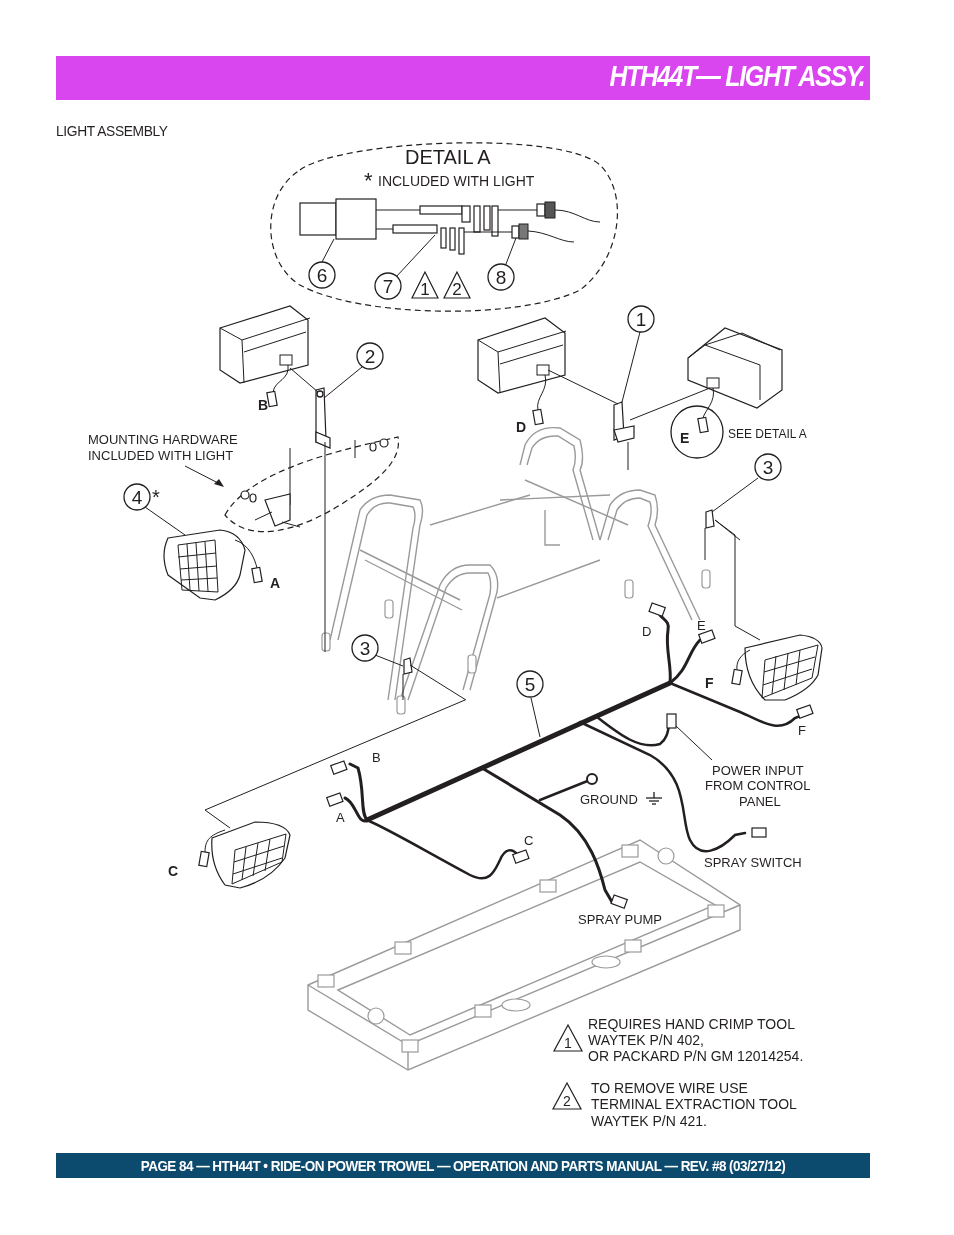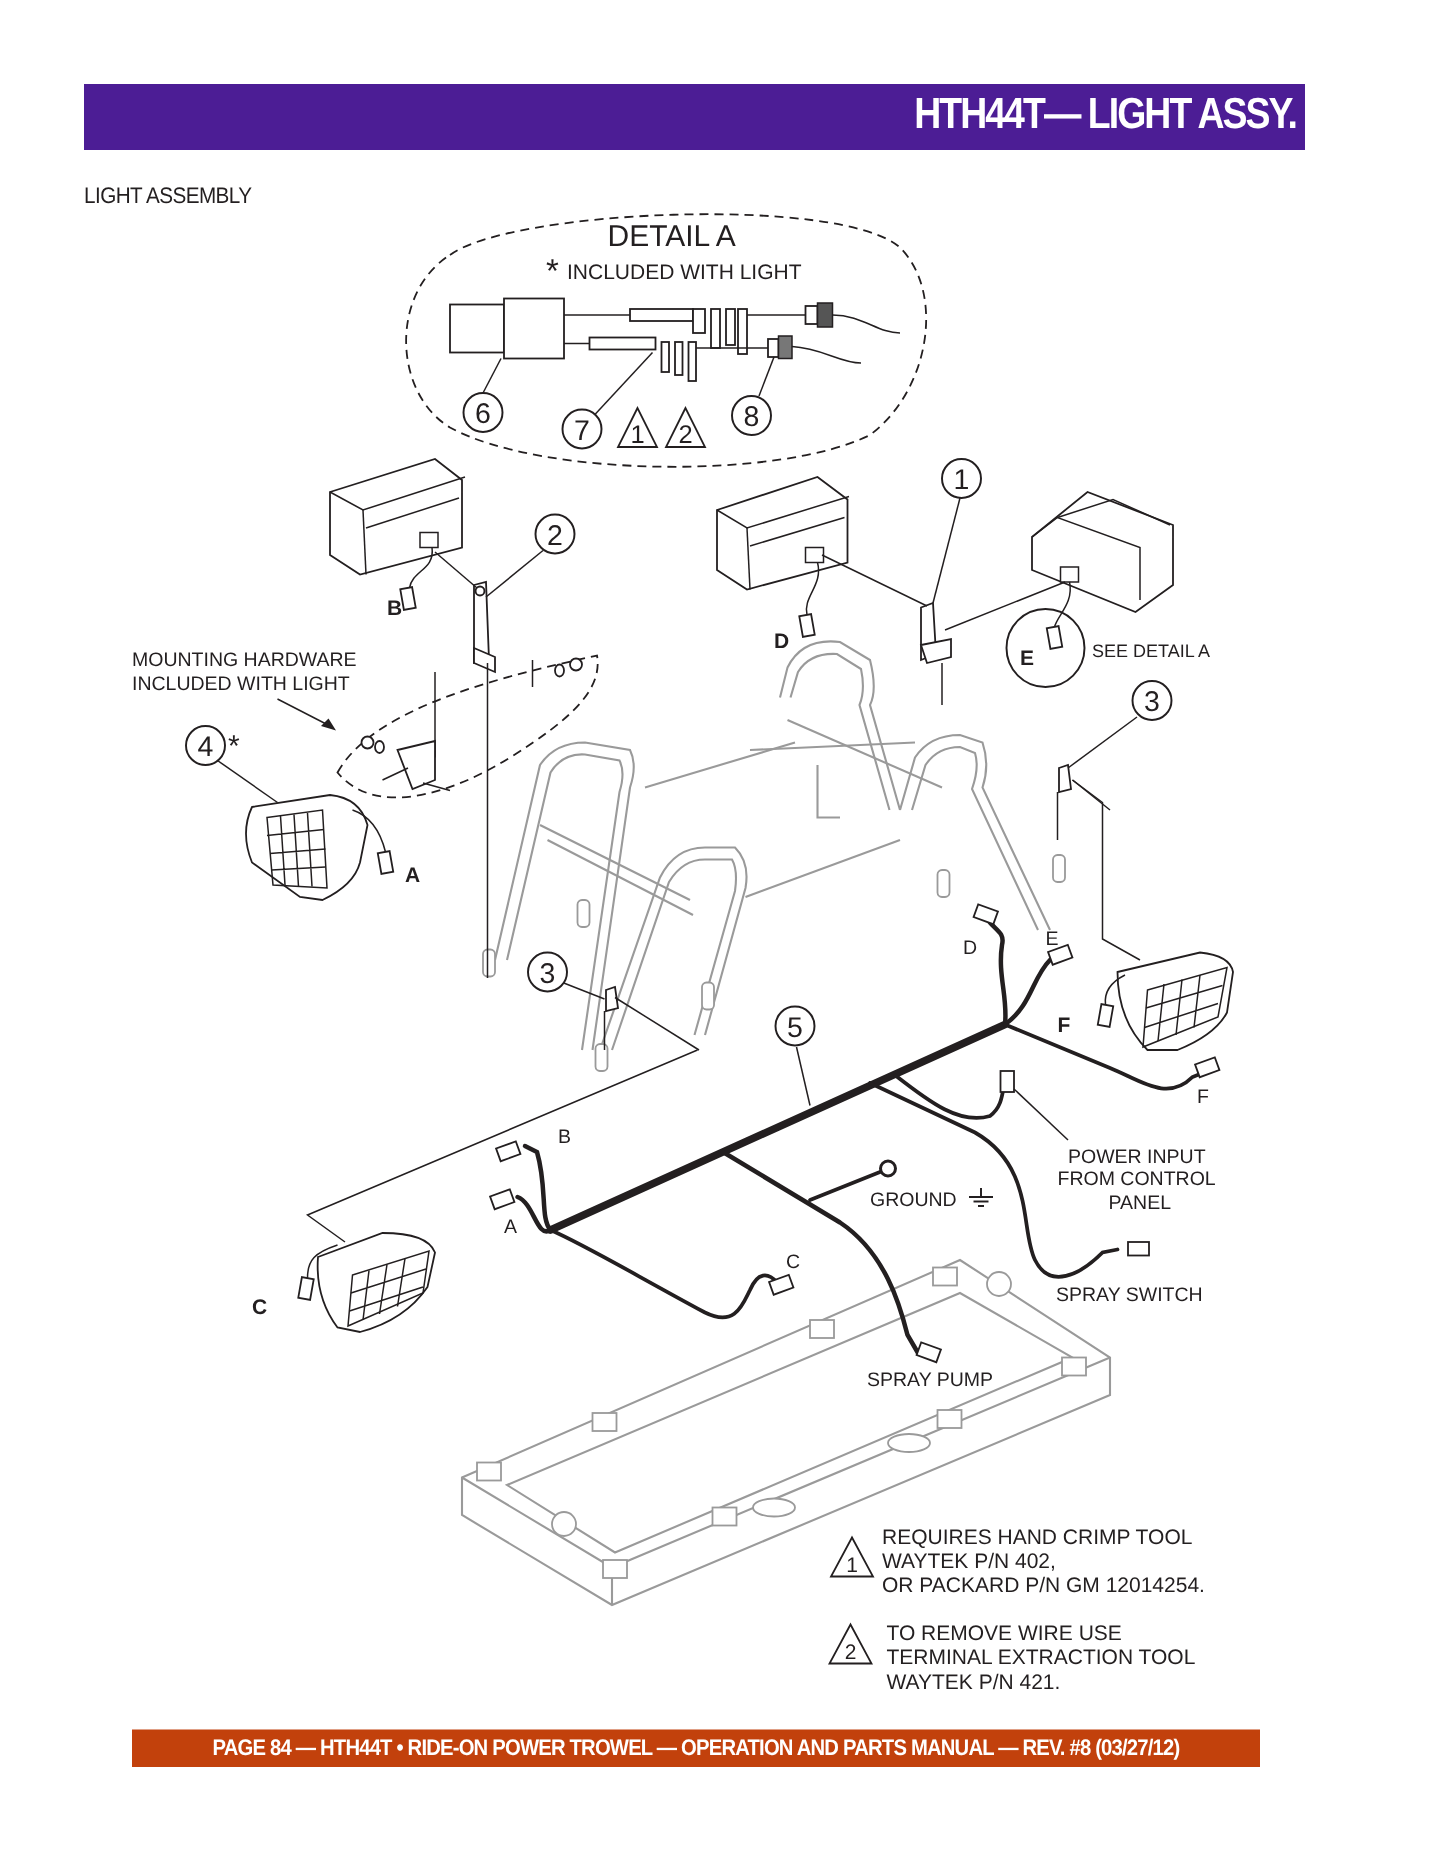--- a/index.html
+++ b/index.html
@@ -6,7 +6,7 @@
   body { width: 954px; height: 1235px; position: relative; overflow: hidden;
          font-family: "Liberation Sans", sans-serif; color: #231f20; }
   .title-bar { position: absolute; left: 56px; top: 56px; width: 814px; height: 44px;
-               background: #4c1d95; }
+               background: #d946ef; font-style: italic; }
   .title-text { position: absolute; right: 6px; top: 4px; color: #fff;
                 font-family: "Liberation Sans", sans-serif; font-weight: bold;
                 font-size: 29px; letter-spacing: -1.5px; transform: scaleX(0.86);

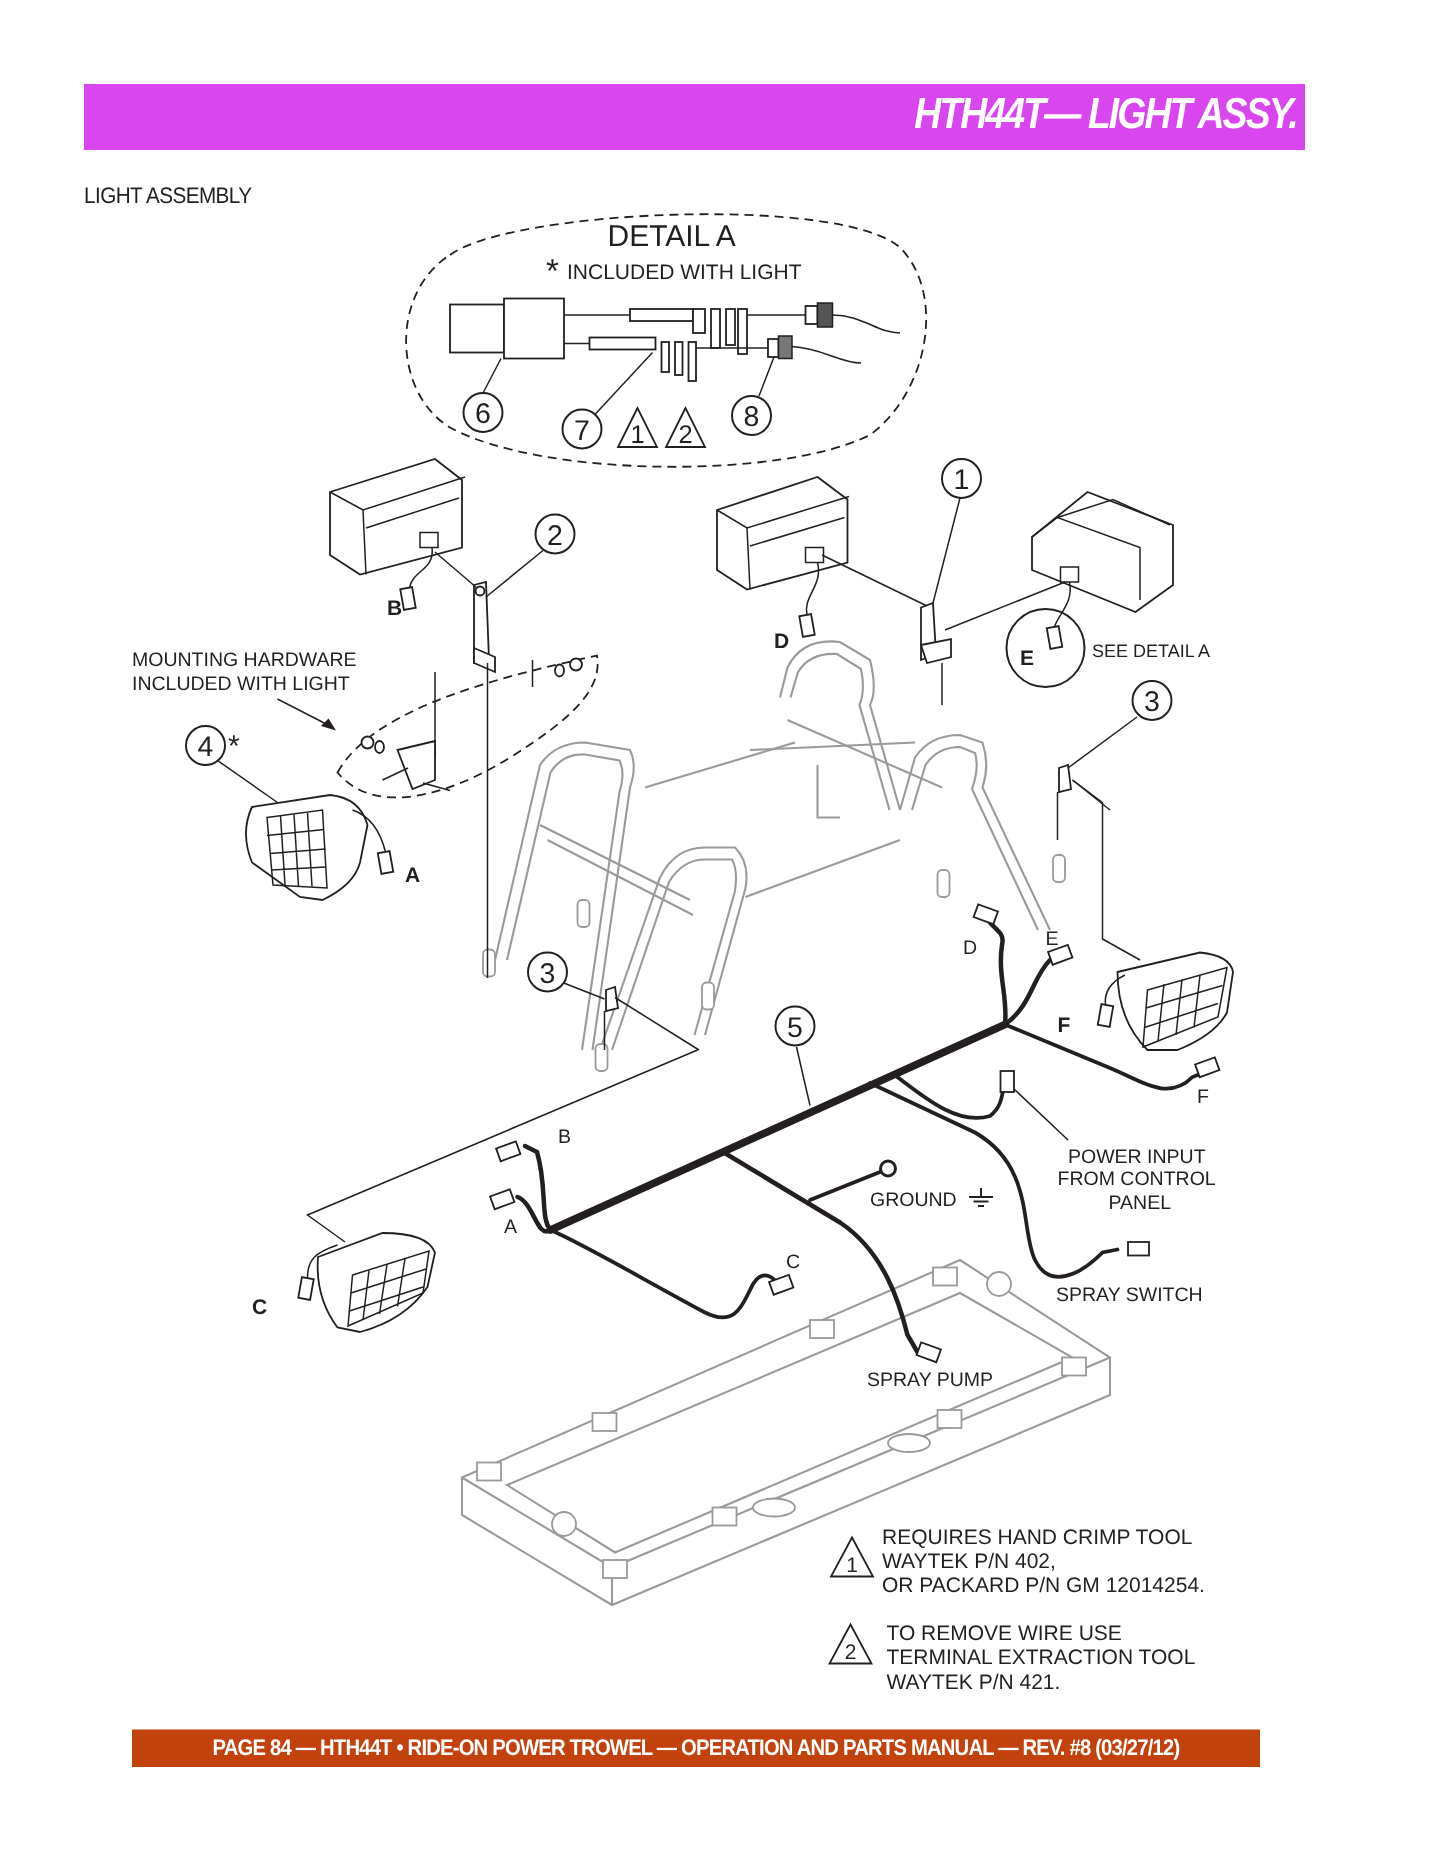--- a/index.html
+++ b/index.html
@@ -13,8 +13,8 @@
                 transform-origin: right center; white-space: nowrap; }
   .section-label { position: absolute; left: 56px; top: 122px; font-size: 15px;
                    letter-spacing: -0.4px; transform: scaleX(0.92); transform-origin: left; }
-  .footer-bar { position: absolute; left: 56px; top: 1153px; width: 752px; height: 25px;
-                background: #c2410c; margin-left: 32px; }
+  .footer-bar { position: absolute; left: 56px; top: 1153px; width: 814px; height: 25px;
+                background: #0c4a6e; }
   .footer-text { position: absolute; left: 0; right: 0; top: 4px; text-align: center; color: #fff;
                  font-weight: bold; font-size: 15px; letter-spacing: -0.6px; white-space: nowrap;
                  transform: scaleX(0.9); }

